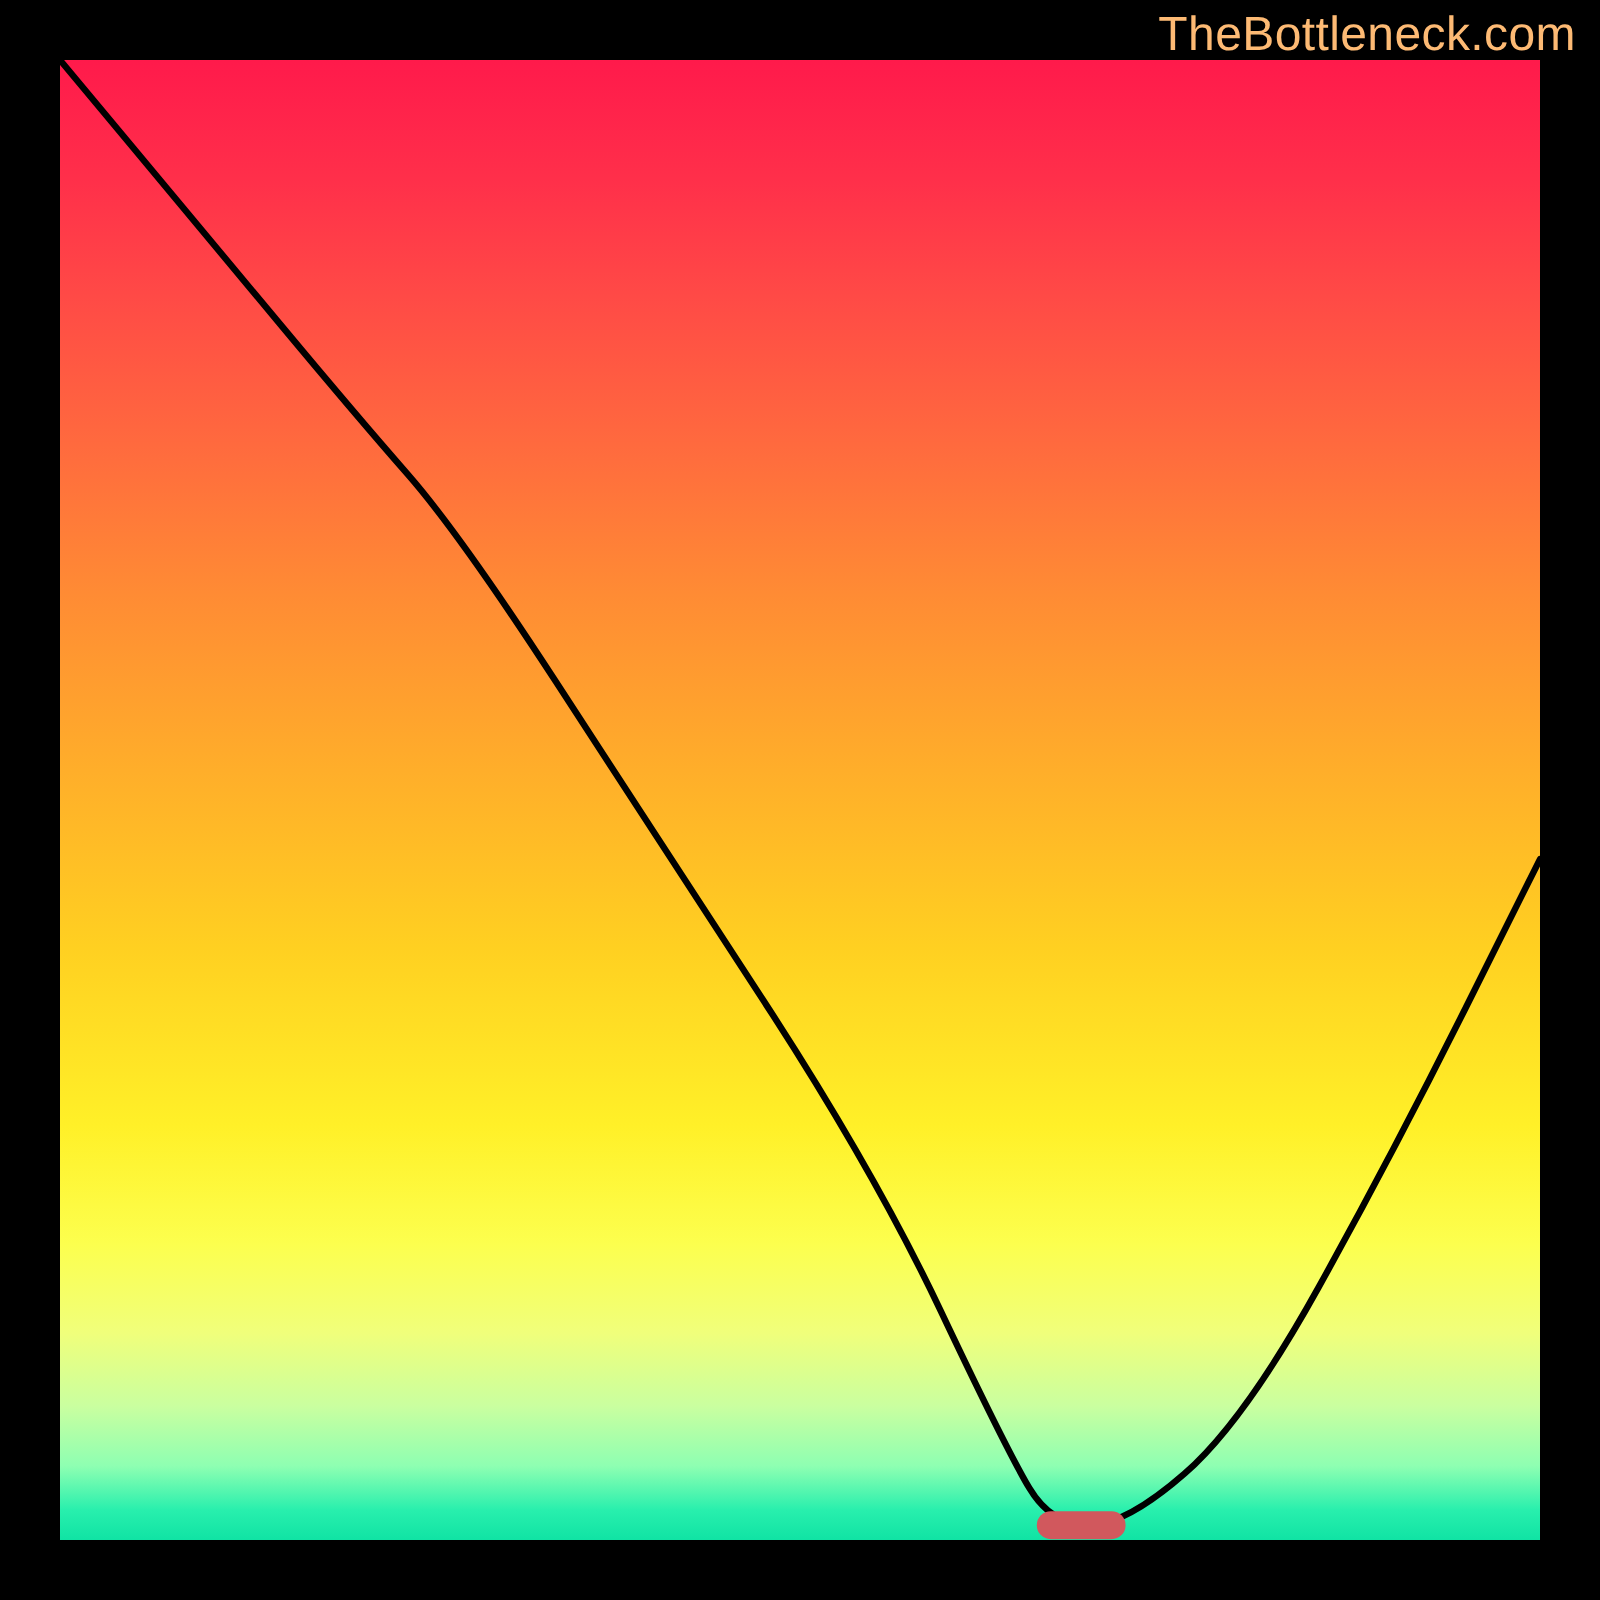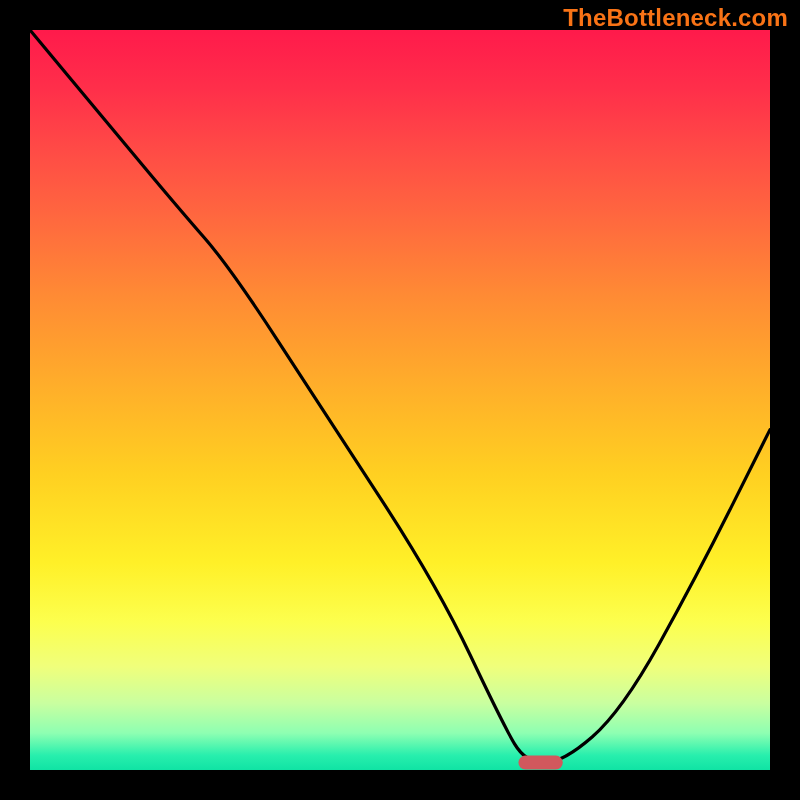--- a/index.html
+++ b/index.html
@@ -21,10 +21,10 @@
     position: absolute;
     top: 4px;
     right: 12px;
-    color: #f97316;
+    color: #fdba74;
     font-size: 24px;
     letter-spacing: 0.2px;
-    font-weight: 700;
+    font-weight: 400;
     user-select: none;
   }
   .plot {

